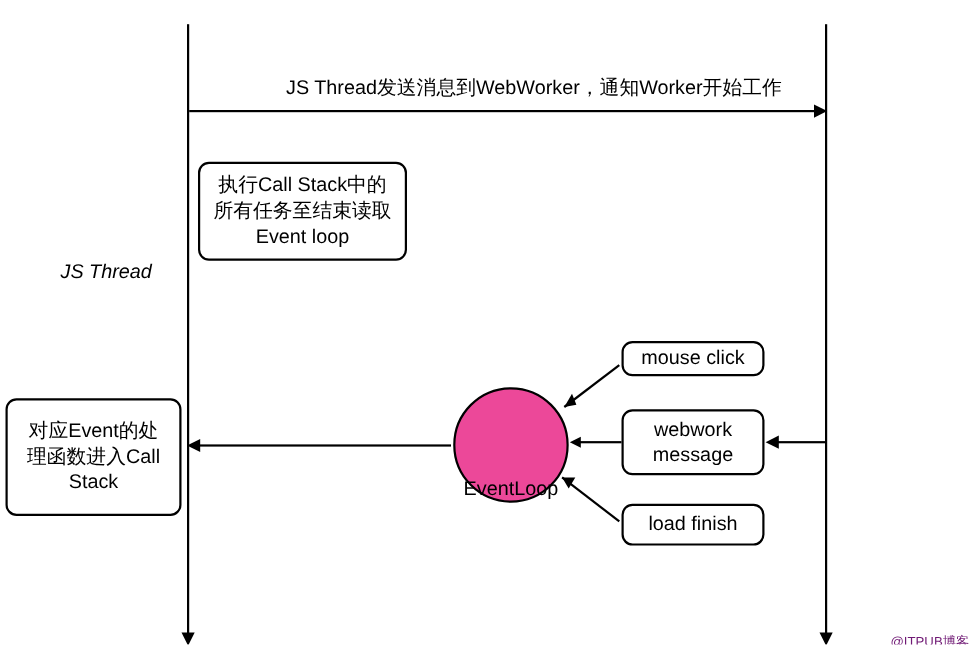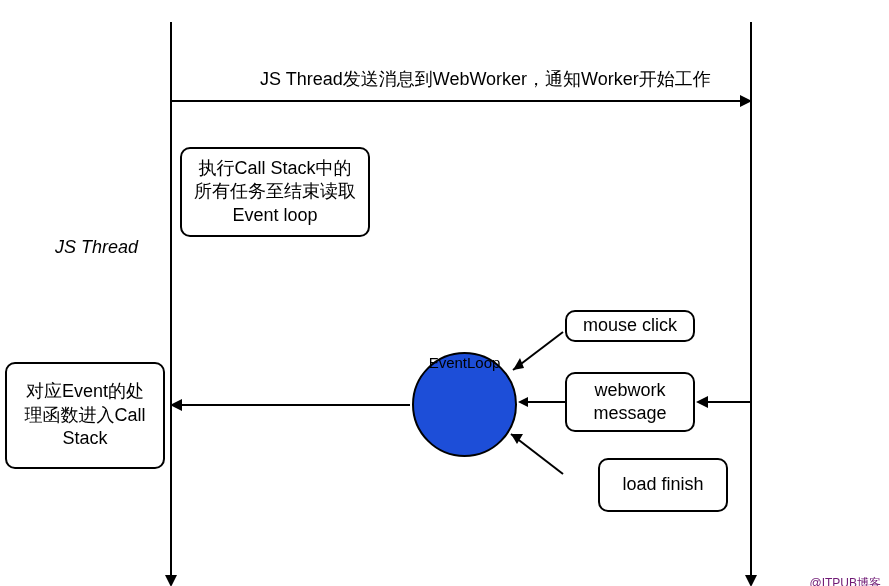--- a/index.html
+++ b/index.html
@@ -11,7 +11,7 @@
 .arrowhead-left { position: absolute; width: 0; height: 0; border-top: 6px solid transparent; border-bottom: 6px solid transparent; border-right: 12px solid #000; }
 .hline { position: absolute; height: 2px; background: #000; }
 .box { position: absolute; border: 2px solid #000; border-radius: 10px; background: #fff; text-align: center; display: flex; align-items: center; justify-content: center; font-size: 18px; line-height: 1.3; padding: 14px 10px; }
-.circle { position: absolute; border: 2px solid #000; border-radius: 50%; background: #1d4ed8; display: flex; align-items: flex-start; justify-content: center; font-size: 15px; }
+.circle { position: absolute; border: 2px solid #000; border-radius: 50%; background: #ec4899; display: flex; align-items: flex-end; justify-content: center; font-size: 18px; }
 .label { position: absolute; font-size: 18px; }
 .watermark { position: absolute; right: 8px; bottom: 6px; font-size: 12px; color: #701a75; }
 .small-arrow-left { position: absolute; width: 0; height: 0; border-top: 5px solid transparent; border-bottom: 5px solid transparent; border-right: 10px solid #000; }

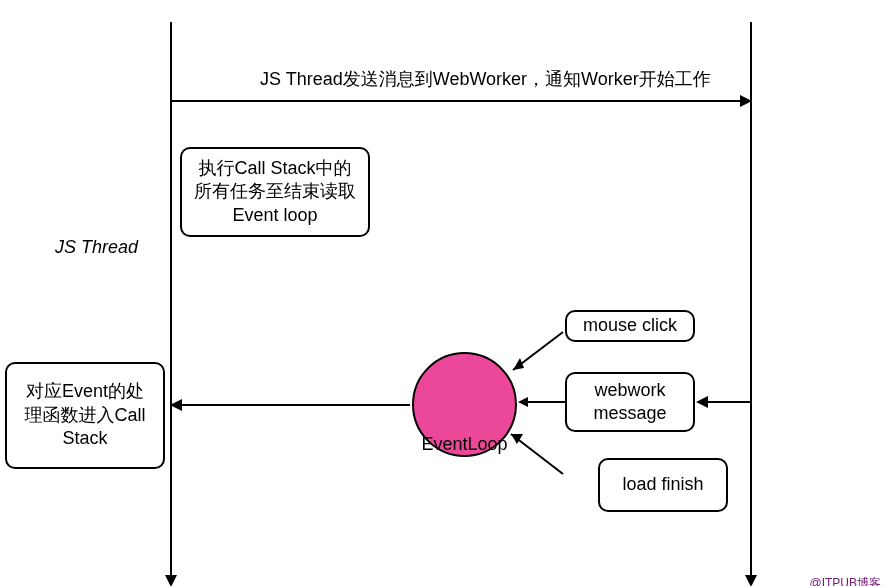--- a/index.html
+++ b/index.html
@@ -55,7 +55,7 @@
   <div class="box" style="left:565px; top:360px; width:130px; height:60px;justify-content:flex-end;">
     <span>webwork message</span>
   </div>
-  <div class="box" style="left:598px; top:446px; width:130px; height:54px;">
+  <div class="box" style="left:565px; top:446px; width:130px; height:38px;">
     <span>load finish</span>
   </div>
 

